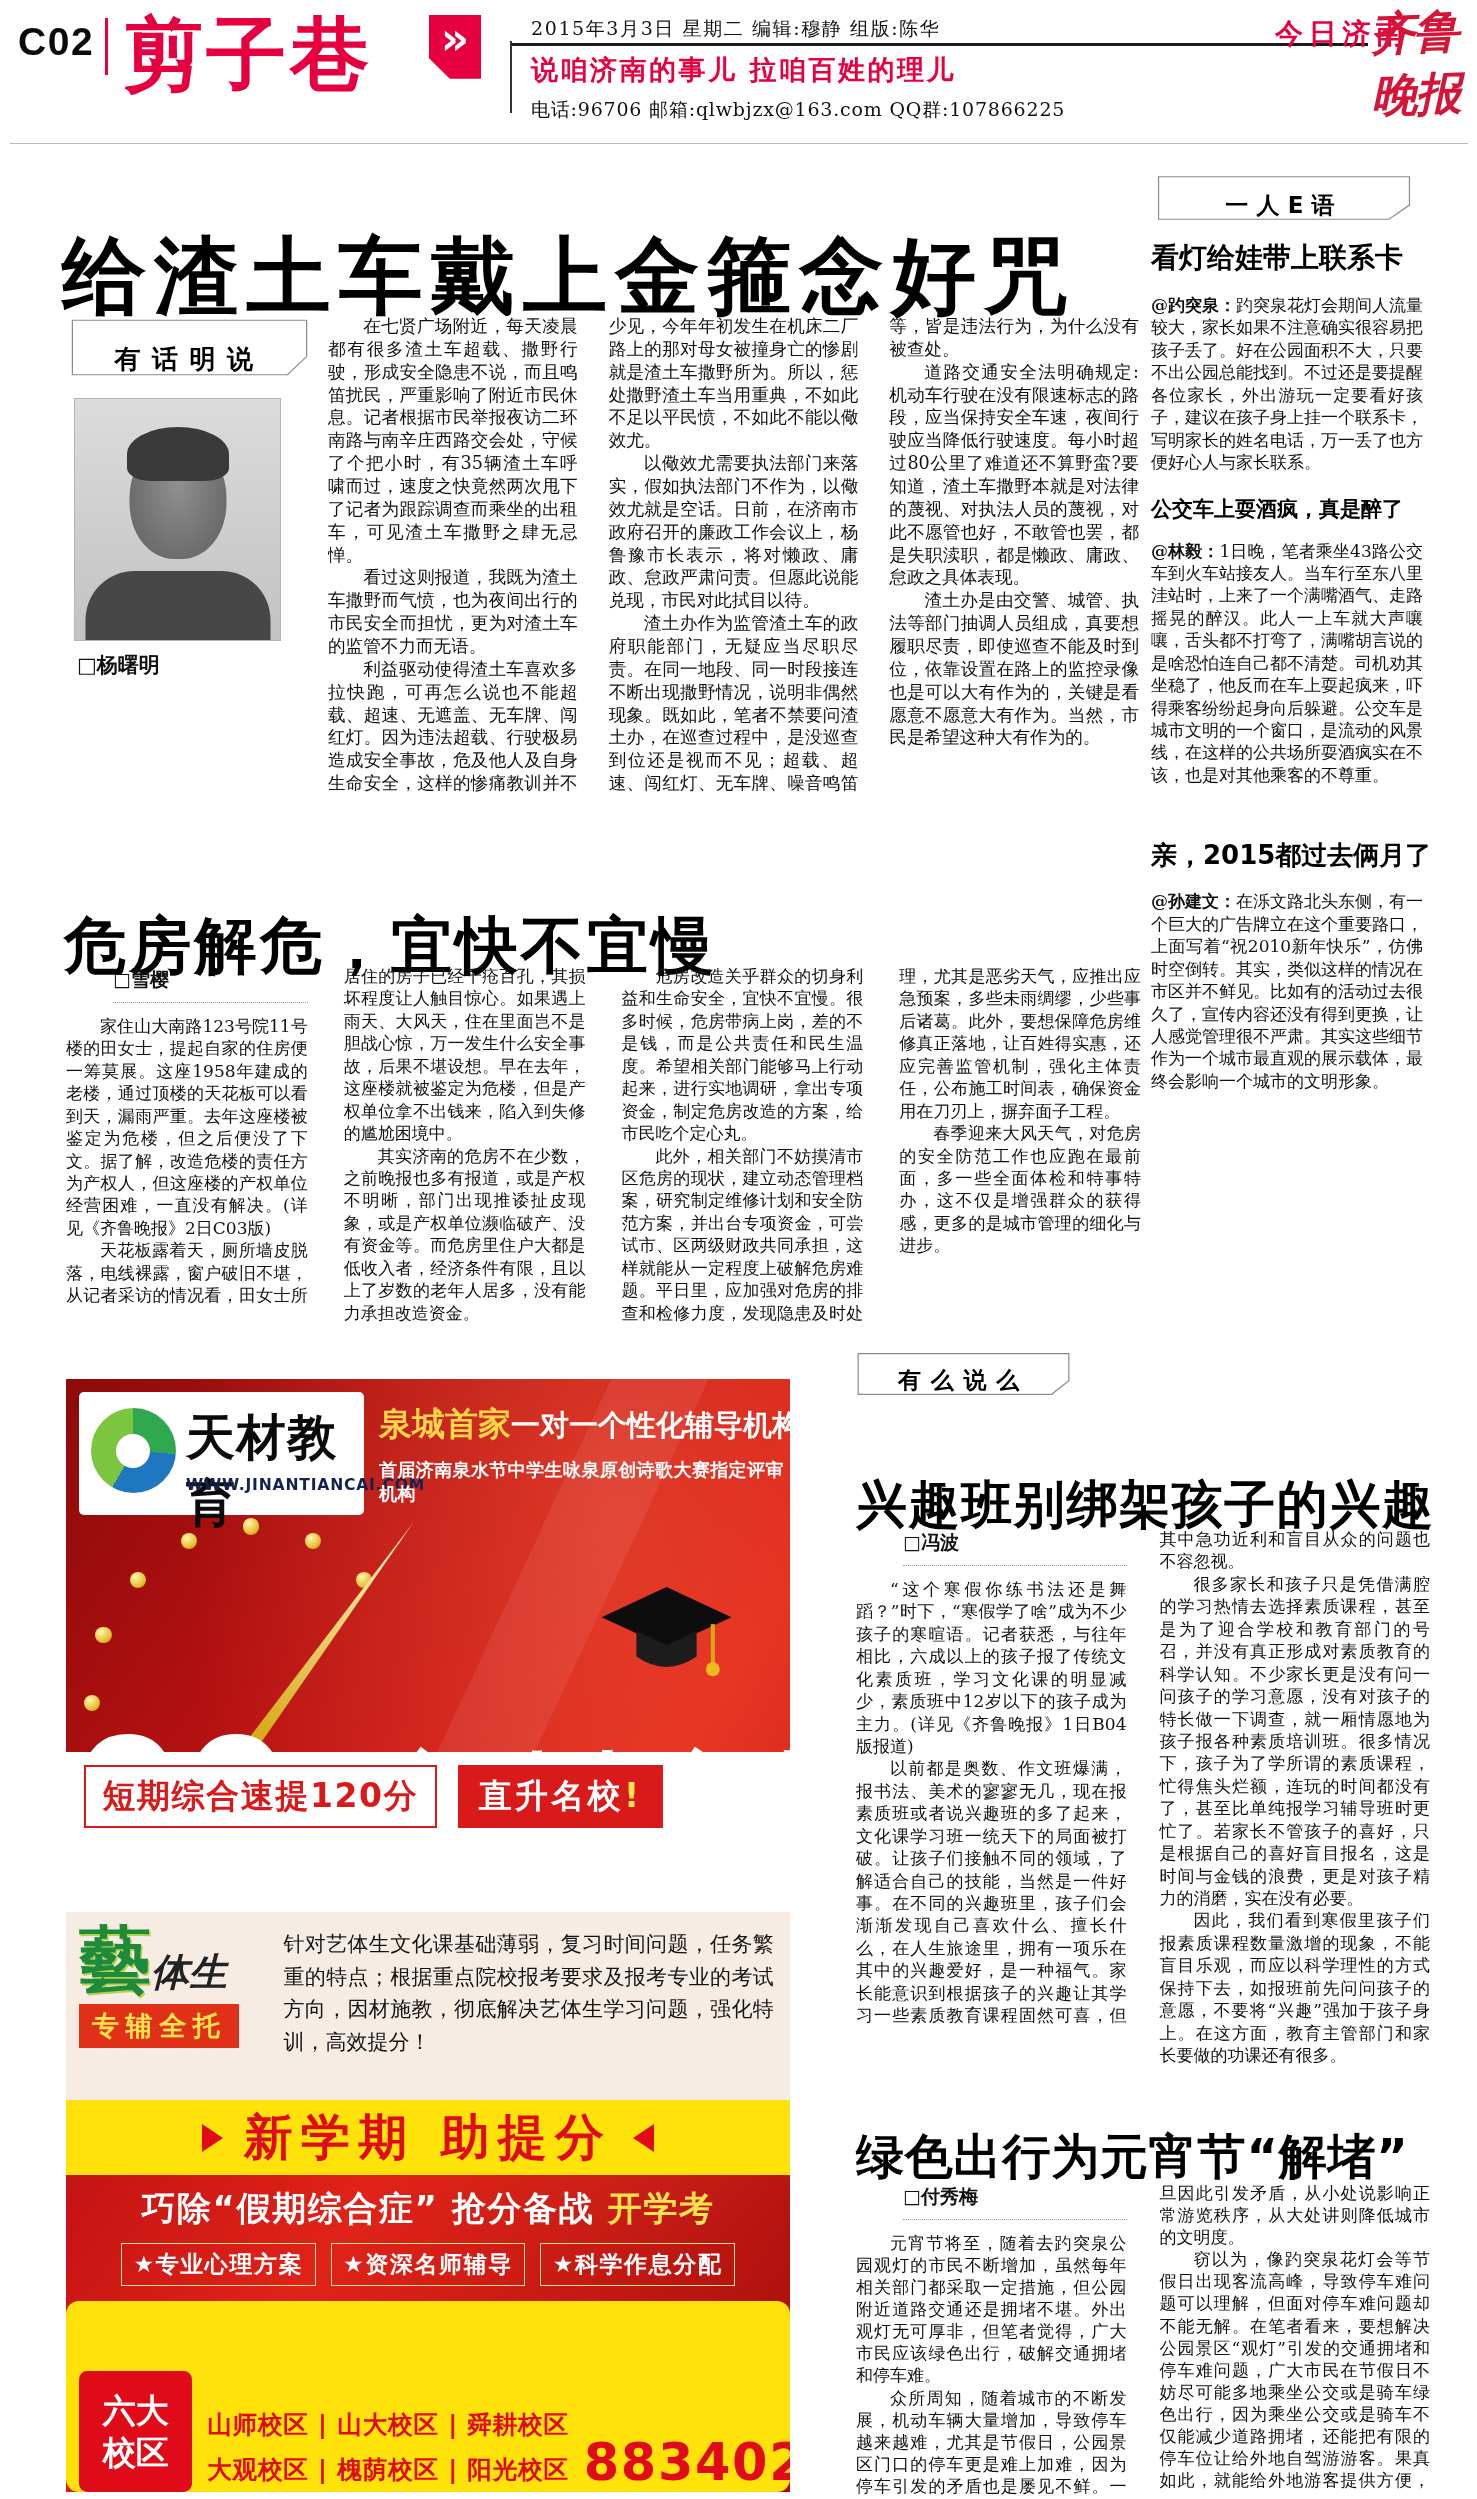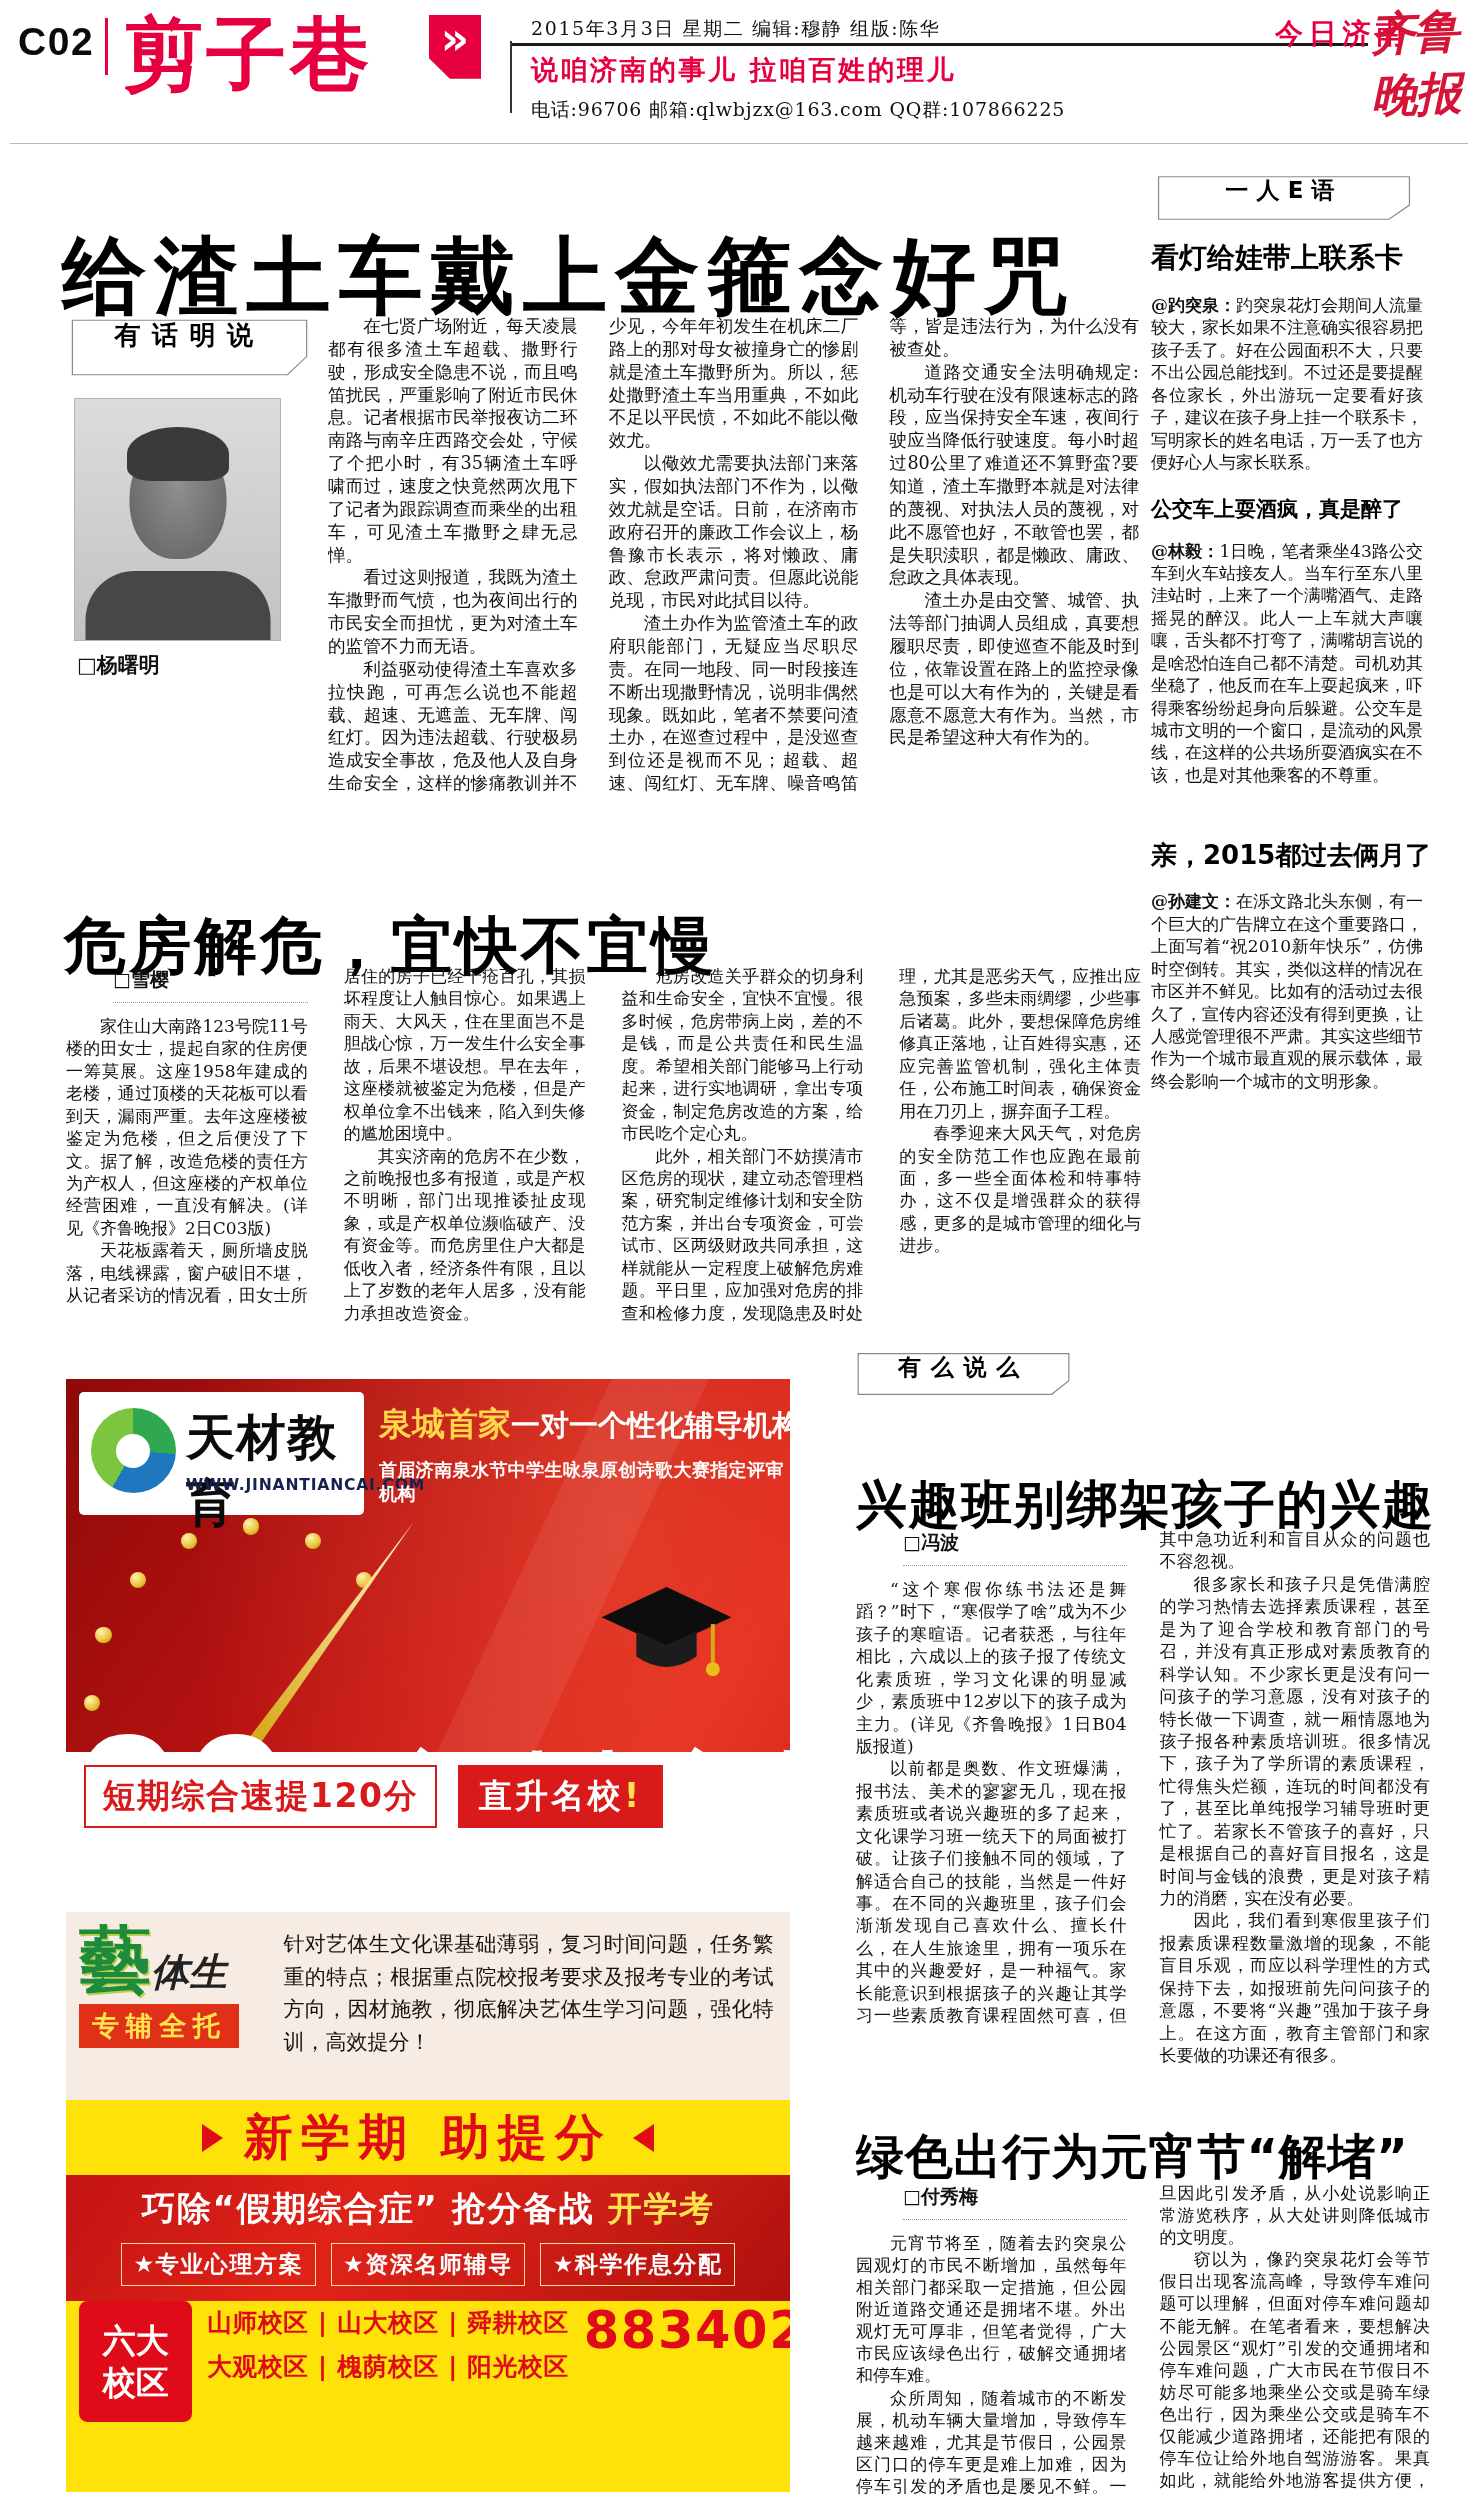--- a/index.html
+++ b/index.html
@@ -29,7 +29,7 @@
   .hdr-bottom-rule{left:9.8px;top:143px;width:1458px;height:0.8px;background:#b8b8b8;}
 
   
-  .kicker{display:flex;align-items:flex-start;justify-content:center;}
+  .kicker{display:flex;align-items:flex-end;justify-content:center;}
   .kicker svg{position:absolute;inset:0;width:100%;height:100%;}
   .kicker b{position:relative;font-weight:900;color:#000;font-family:"DejaVu Sans",sans-serif;}
 

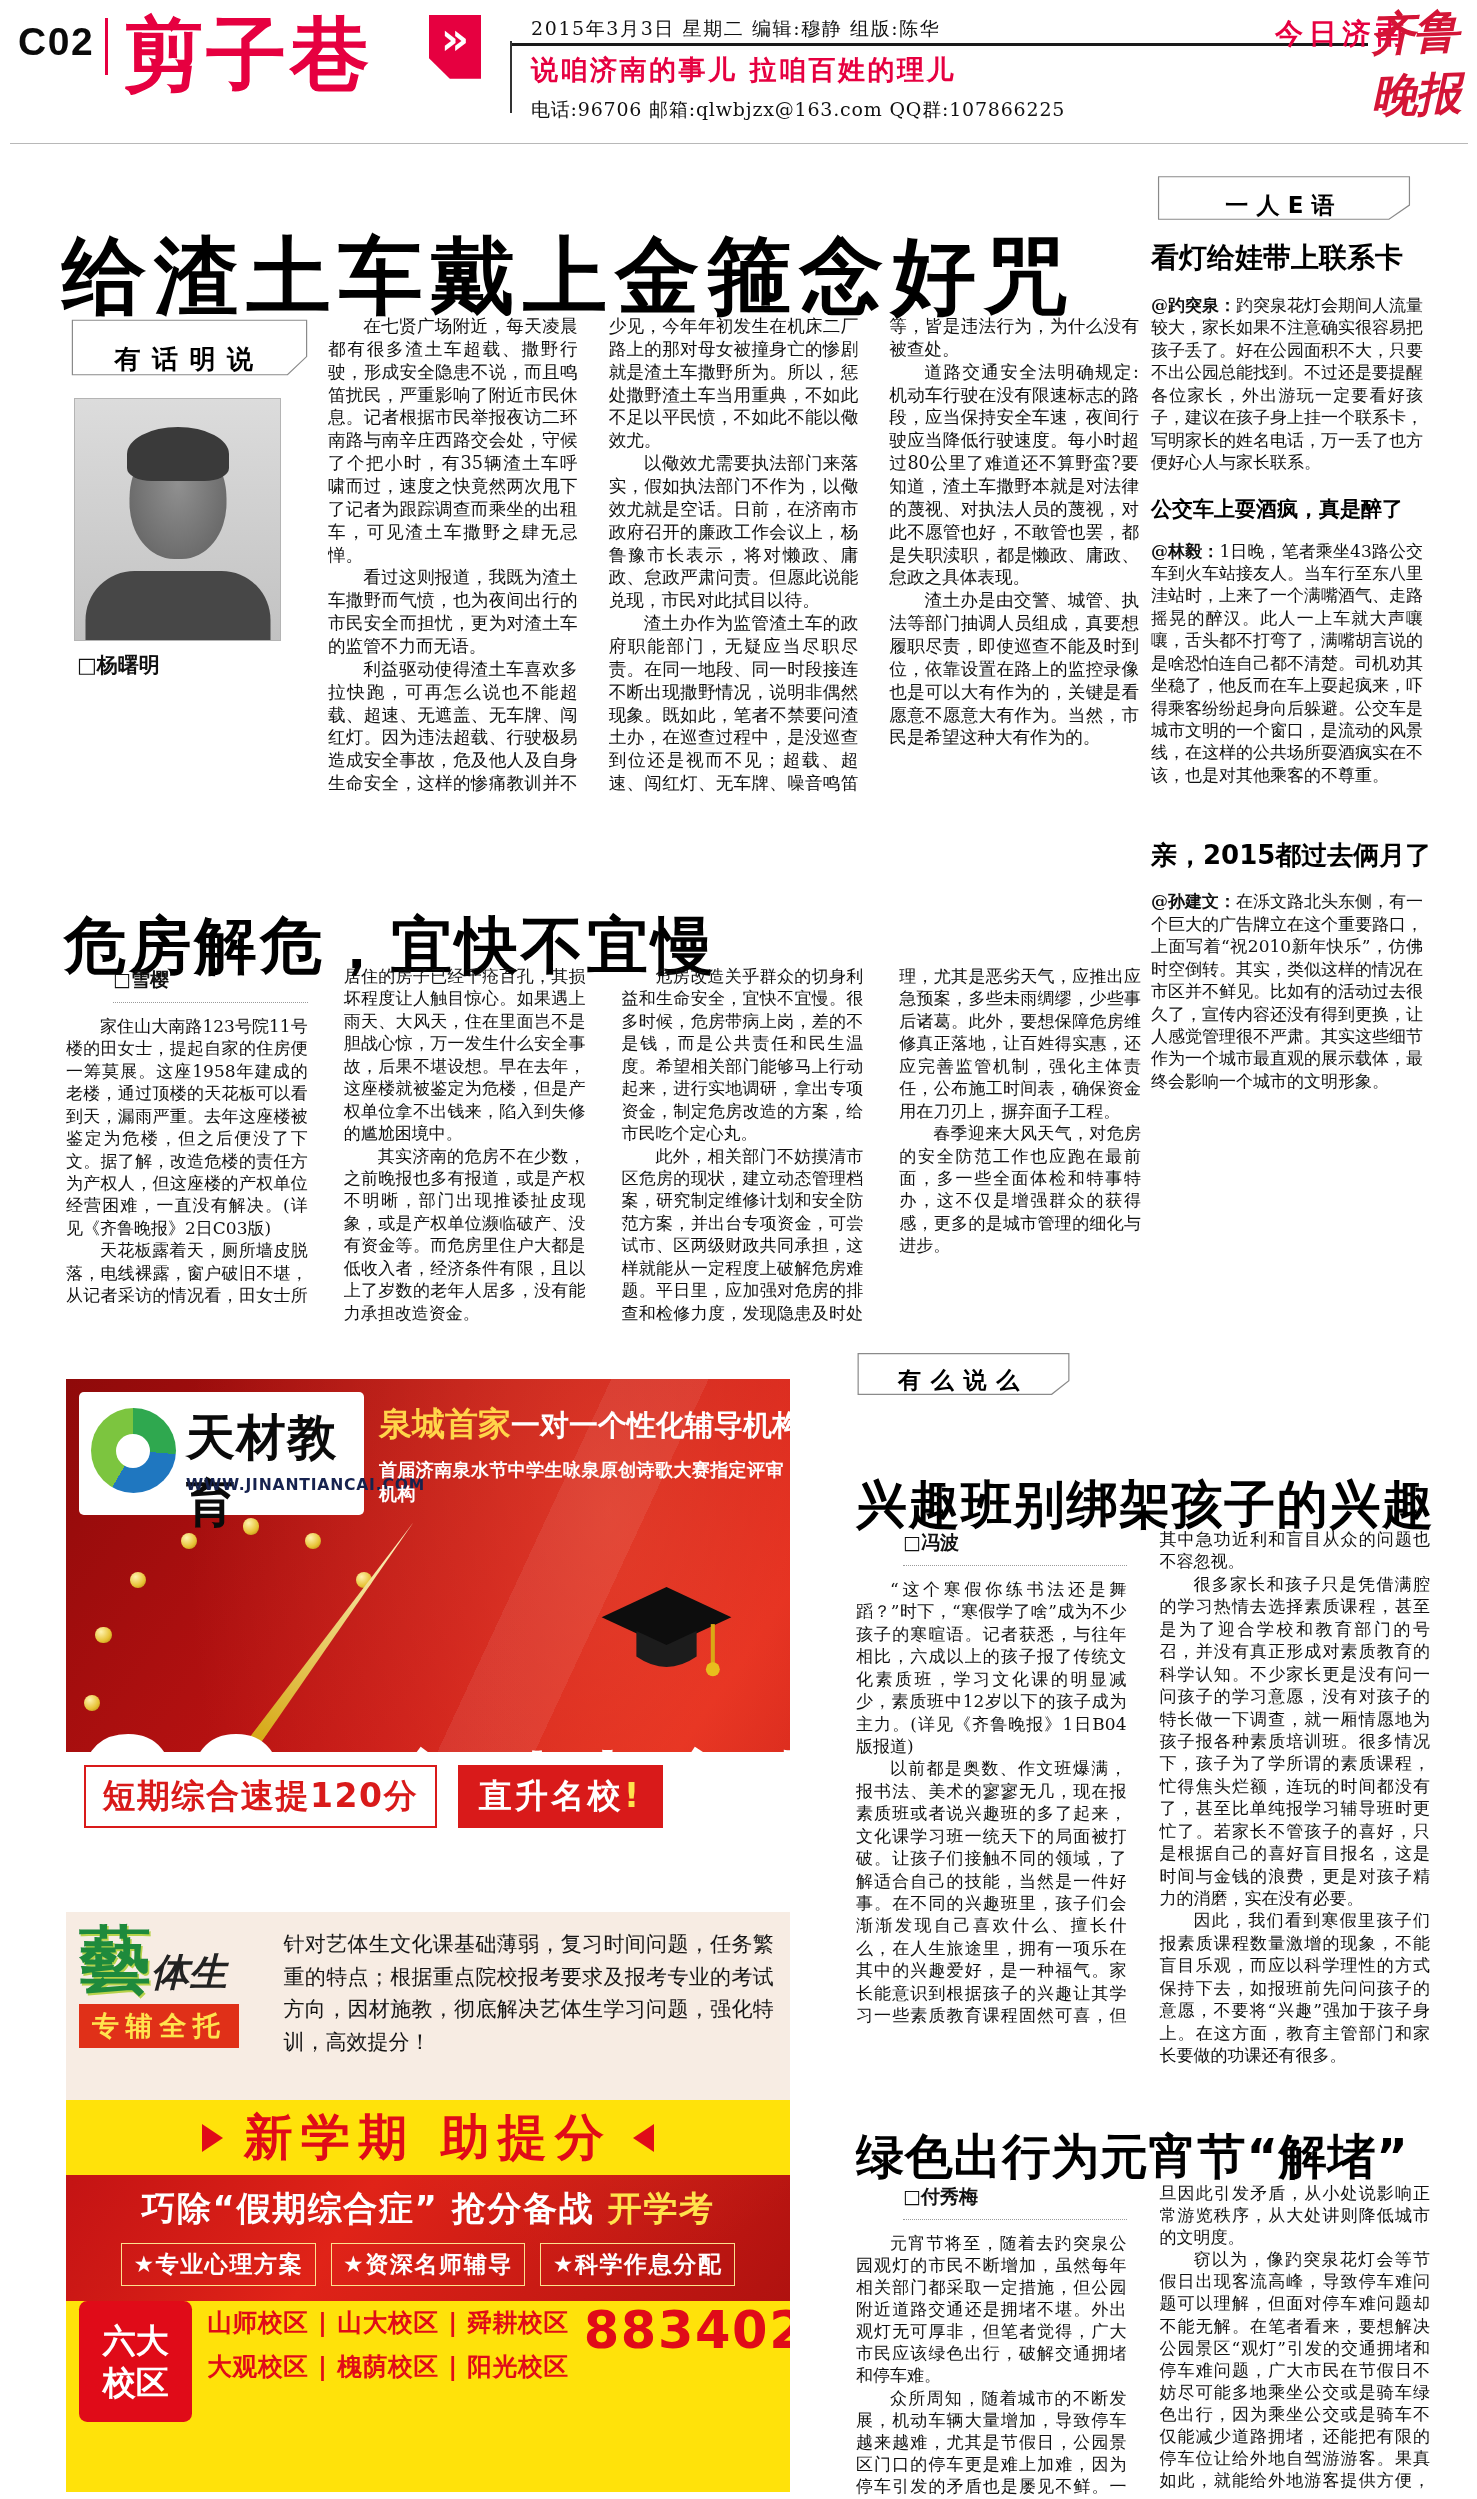--- a/index.html
+++ b/index.html
@@ -133,7 +133,7 @@
   .promo-line .yel{color:#ffe34d;}
   .features{display:flex;justify-content:center;gap:14.8px;margin-top:11.5px;}
   .feature{border:1.6px solid rgba(255,236,150,.95);font-size:23px;font-weight:900;padding:4.9px 11.5px;letter-spacing:1.6px;white-space:nowrap;}
-  .ad-bottom{position:absolute;left:0;top:922px;width:724px;height:191px;background:#ffe20a;display:flex;align-items:flex-start;box-sizing:border-box;padding:0 13px;gap:14.8px;overflow:hidden;}
+  .ad-bottom{position:absolute;left:0;top:922px;width:724px;height:191px;background:#ffe20a;display:flex;align-items:flex-end;box-sizing:border-box;padding:0 13px;gap:14.8px;overflow:hidden;border-radius:13px;}
   .campus-label{background:#e00b18;color:#fff;font-size:33px;font-weight:900;width:97px;min-width:97px;height:121px;border-radius:8.2px;
     display:flex;align-items:center;justify-content:center;text-align:center;line-height:1.25;padding:0 8.2px;box-sizing:content-box;}
   .campus-rows{flex:1;color:#e00b18;font-weight:900;}

